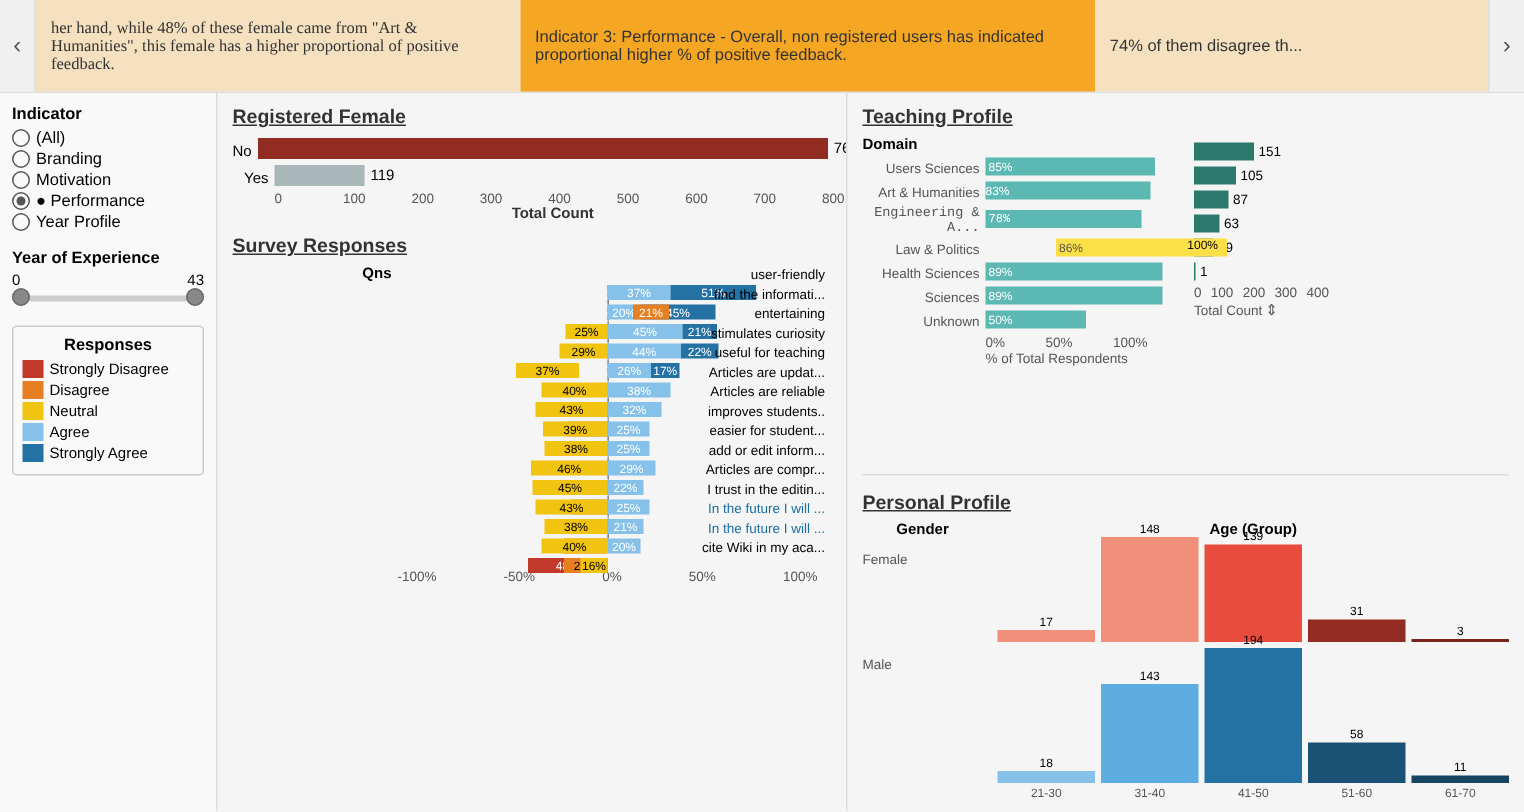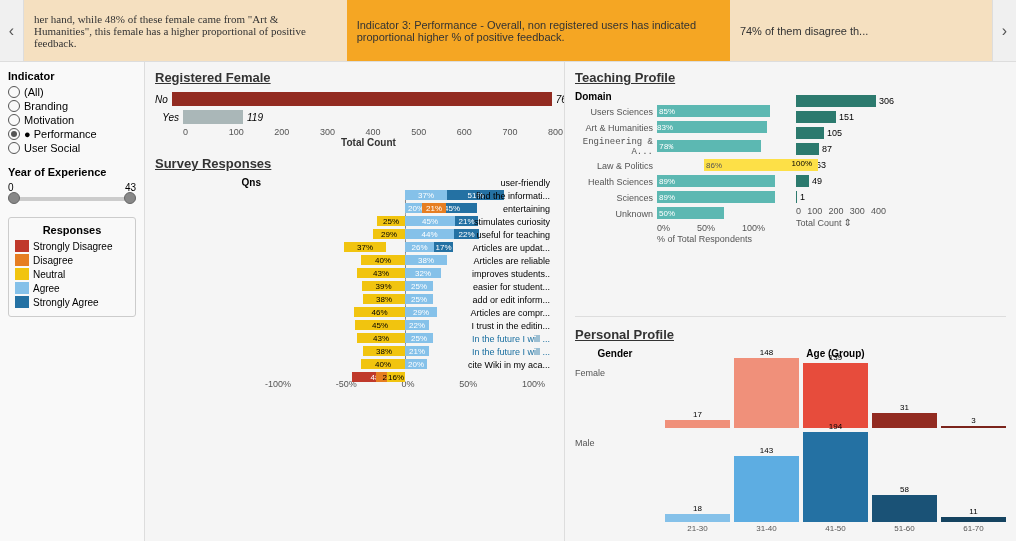--- a/index.html
+++ b/index.html
@@ -201,10 +201,9 @@
     }
     .bar-row {
       display: flex;
-      align-items: center;
+      align-items: flex-end;
       margin-bottom: 2px;
       font-size: 10px;
-      font-style: italic;
     }
     .bar-label {
       width: 24px;

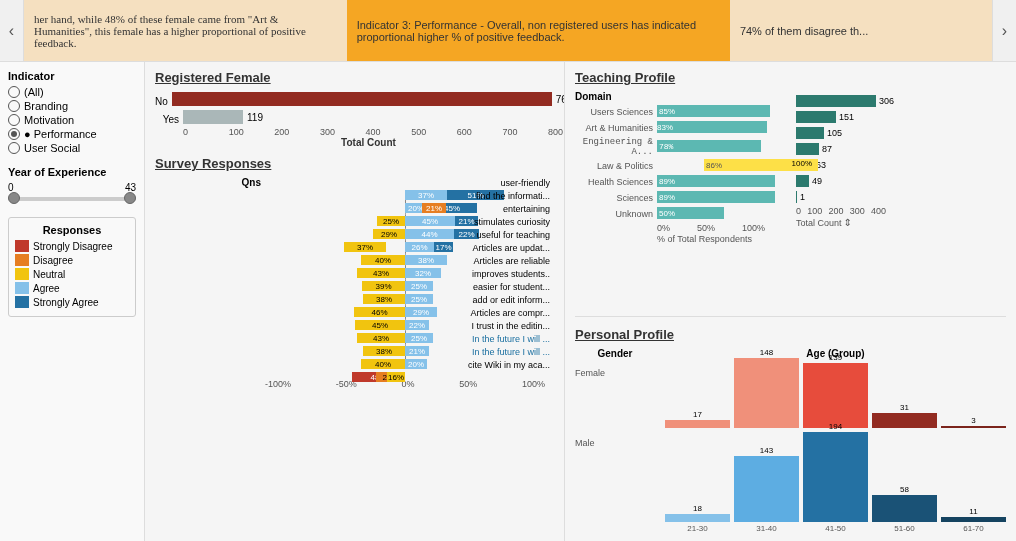--- a/index.html
+++ b/index.html
@@ -617,10 +617,6 @@
           <div style="font-size:10px;font-weight:bold;margin-bottom:3px;text-align:left;"> </div>
 
           <div style="display:flex;align-items:center;margin-bottom:2px;height:14px;">
-            <div style="width:80px;height:12px;background:#2c7a6e;"></div>
-            <span style="font-size:9px;margin-left:3px;">306</span>
-          </div>
-          <div style="display:flex;align-items:center;margin-bottom:2px;height:14px;">
             <div style="width:40px;height:12px;background:#2c7a6e;"></div>
             <span style="font-size:9px;margin-left:3px;">151</span>
           </div>

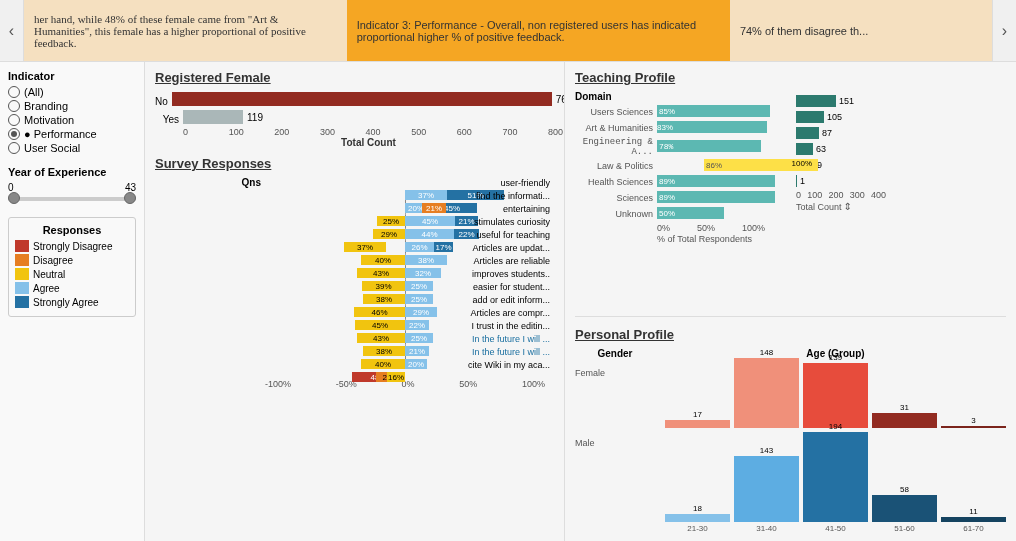--- a/index.html
+++ b/index.html
@@ -327,7 +327,7 @@
         </div>
         <div class="radio-item">
           <div class="radio-circle"></div>
-          <span>User Social</span>
+          <span>Year Profile</span>
         </div>
       </div>
     </div>

